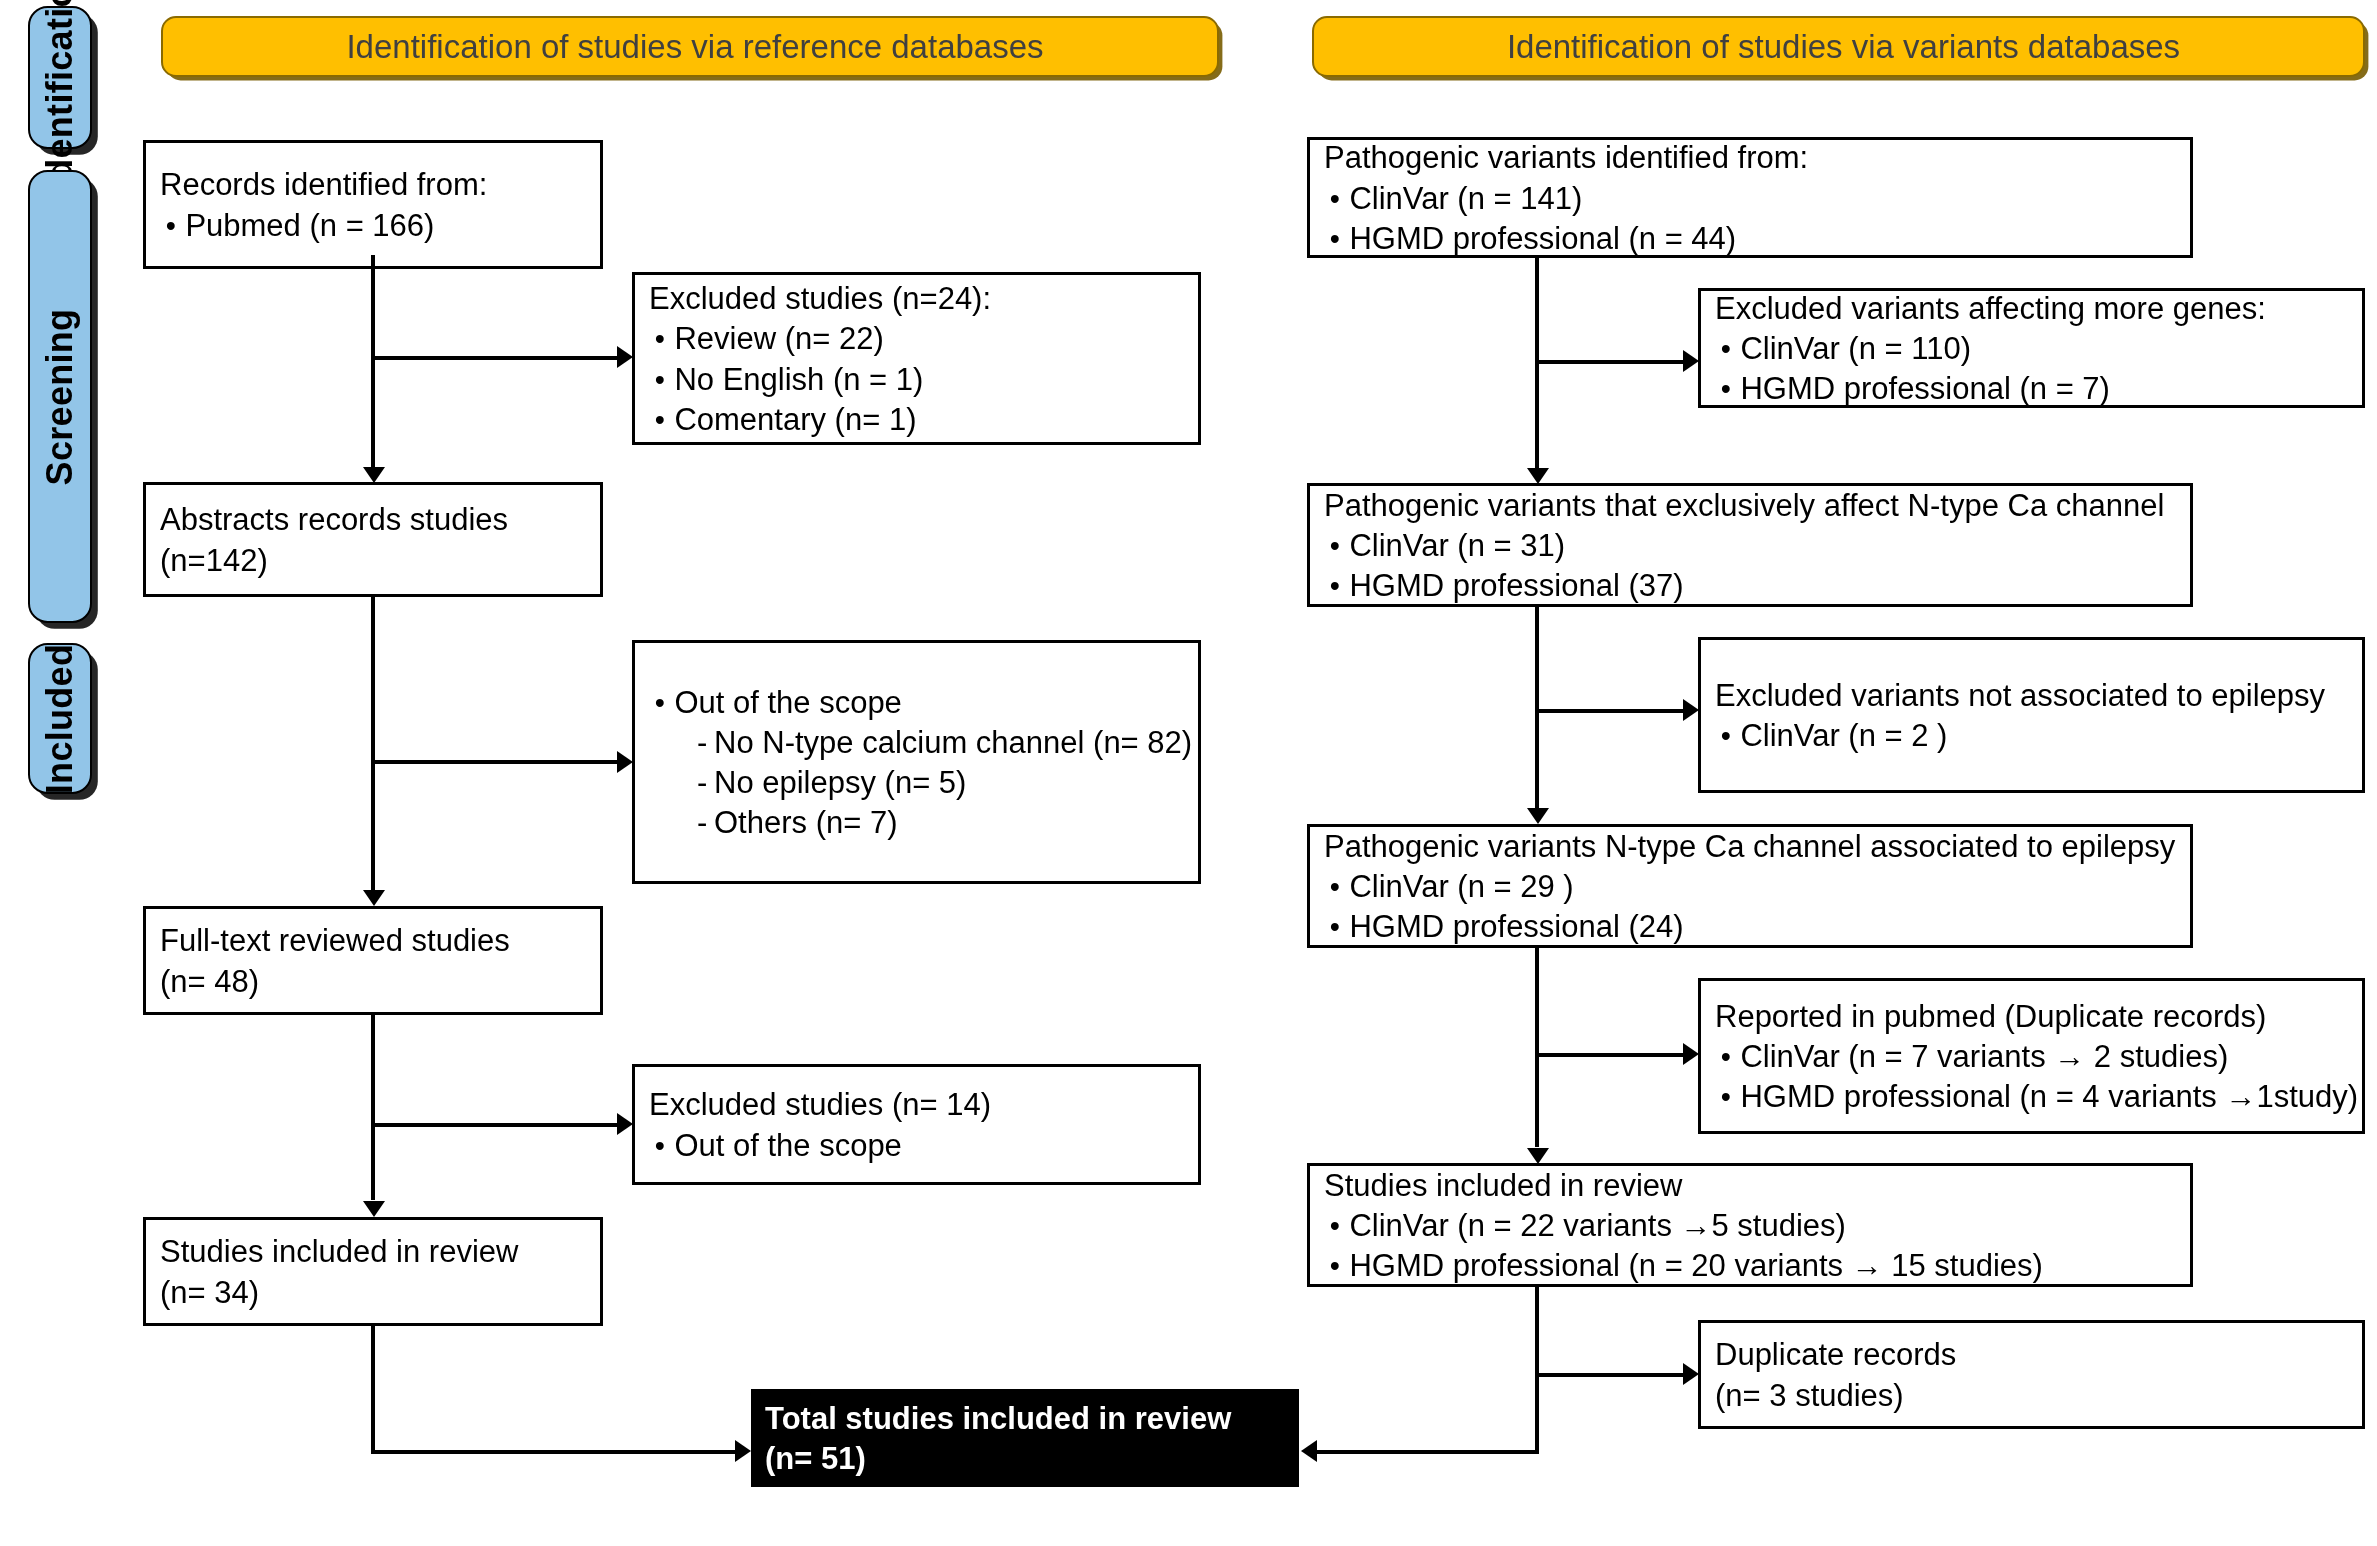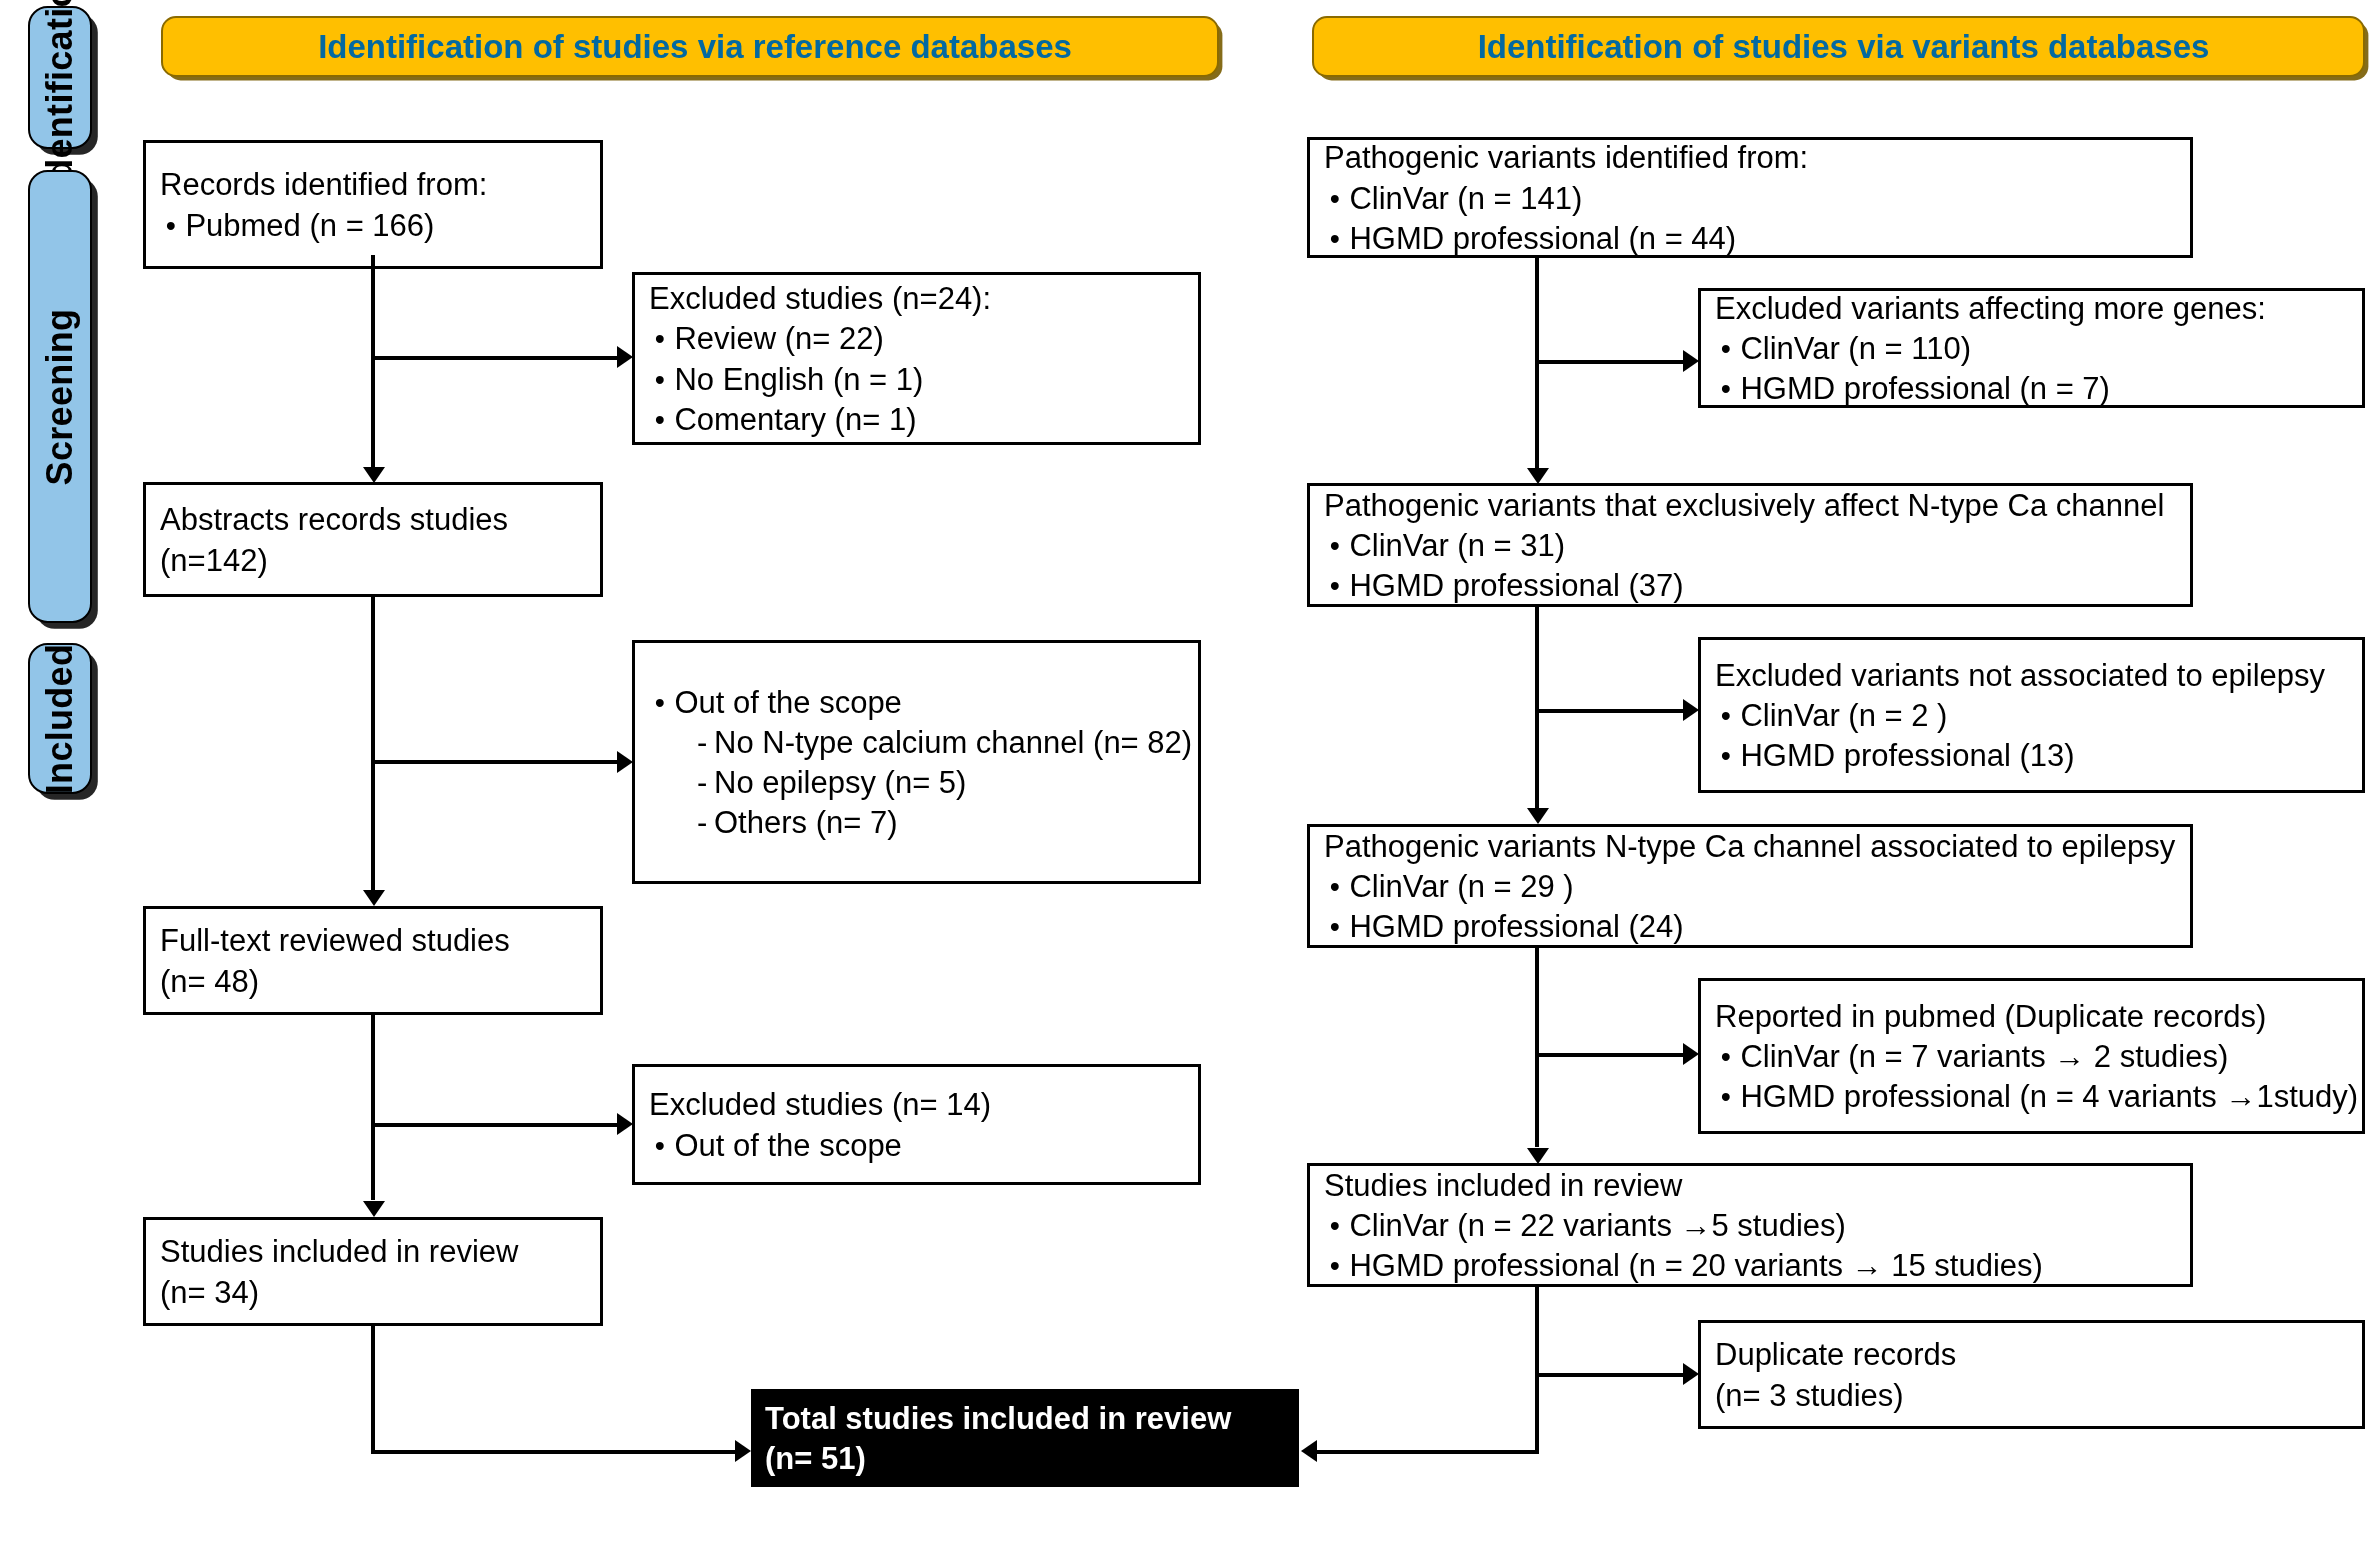--- a/index.html
+++ b/index.html
@@ -52,9 +52,9 @@
     box-shadow: 4.6px 4.6px 0 -1.2px rgba(120,92,0,0.9);
   }
   .banner-text {
-    font-weight: bold;
+    font-weight: normal;
     font-size: 33px;
-    color: #0369a1;
+    color: #404040;
     text-align: center;
     white-space: nowrap;
     margin-left: 10px;

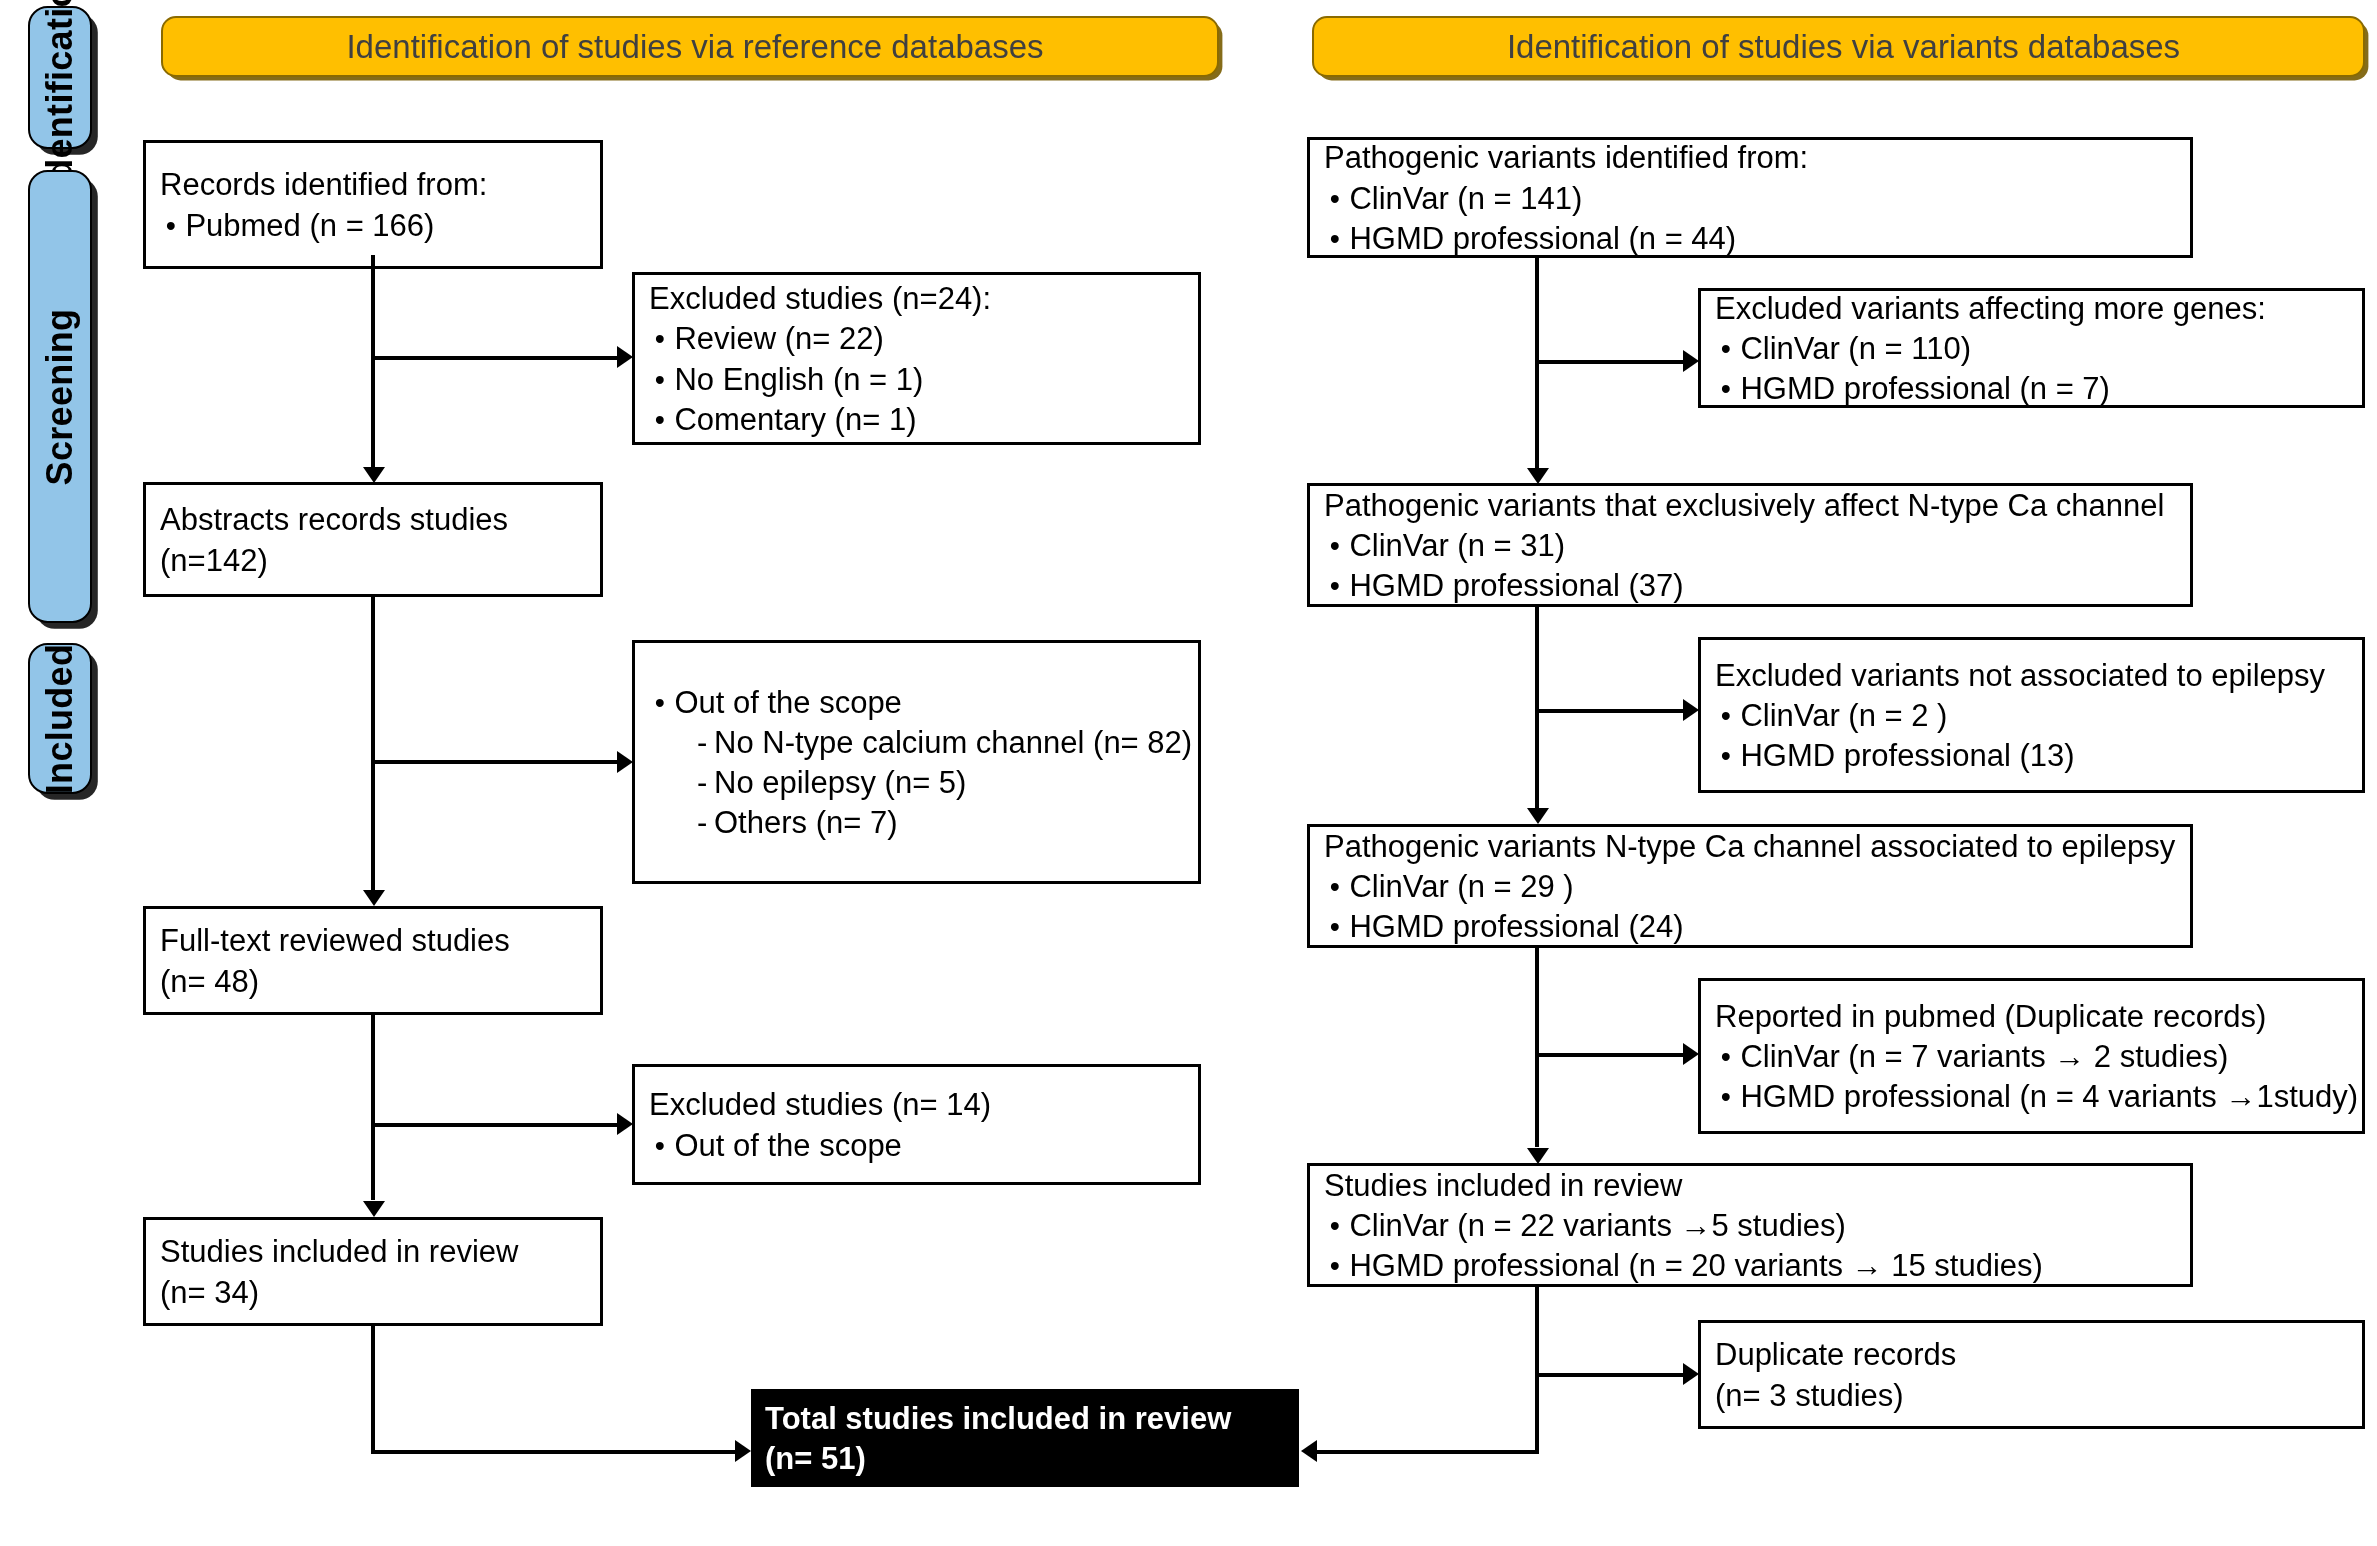--- a/index.html
+++ b/index.html
@@ -226,7 +226,6 @@
   <div class="box" style="left:1698px; top:637px; width:667px; height:156px;">
     <div class="line">Excluded variants not associated to epilepsy</div>
     <div class="line bullet">ClinVar (n = 2 )</div>
-    <div class="line bullet">HGMD professional (13)</div>
   </div>
 
   <div class="box" style="left:1307px; top:824px; width:886px; height:124px;">

